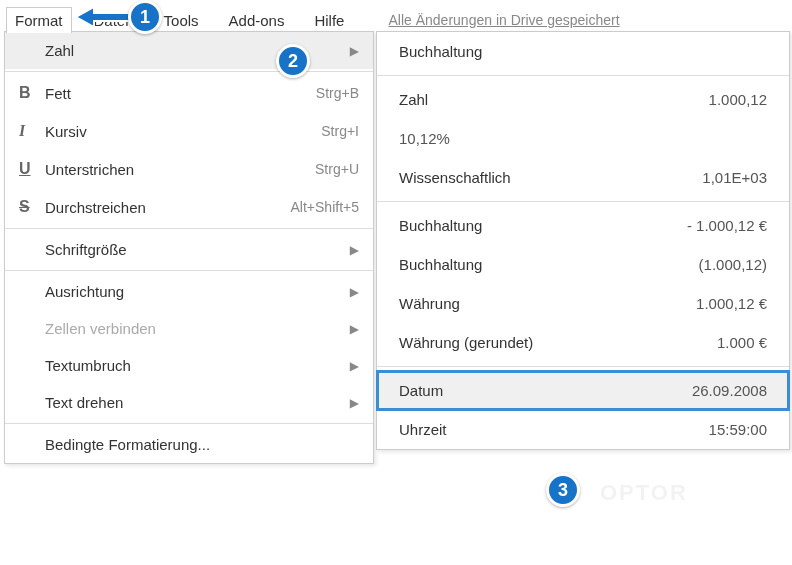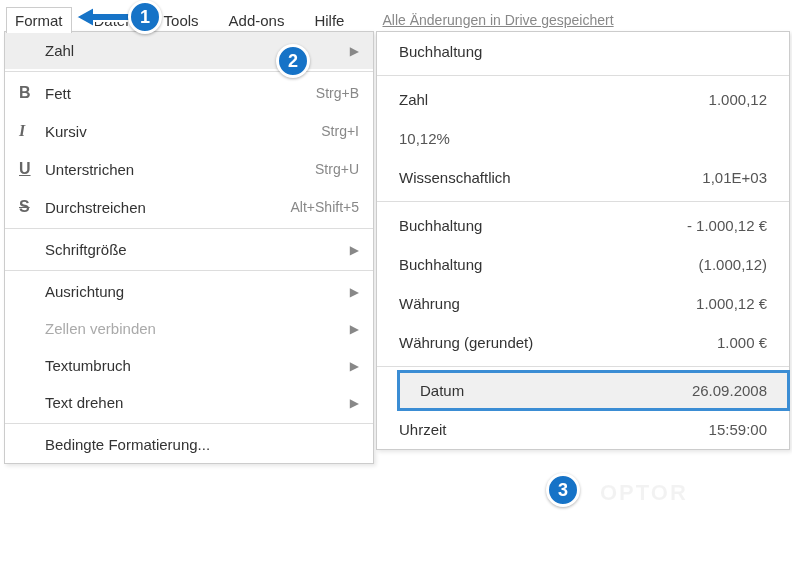--- a/index.html
+++ b/index.html
@@ -36,7 +36,7 @@
       text-decoration: underline;
       cursor: pointer;
       font-size: 14px;
-      margin-left: 16px;
+      margin-left: 22px;
     }
     .dropdown {
       position: absolute;

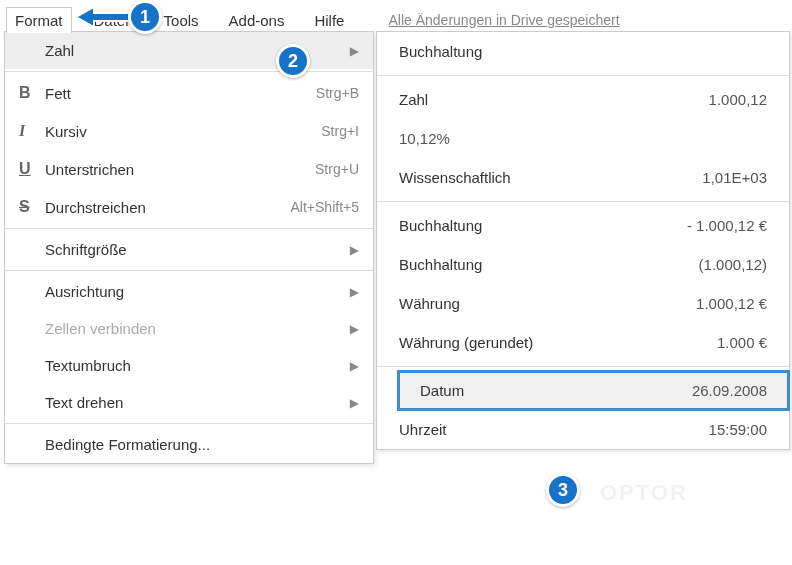--- a/index.html
+++ b/index.html
@@ -107,7 +107,6 @@
       background: #f0f0f0;
       outline: 3px solid #3b8dd4;
       outline-offset: -2px;
-      margin-left: 21px;
     }
     .submenu-item .sub-label {
       flex: 1;

